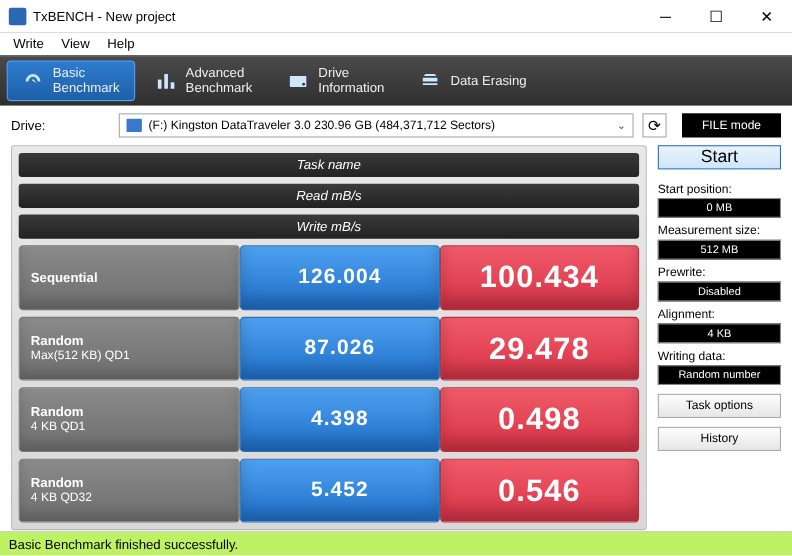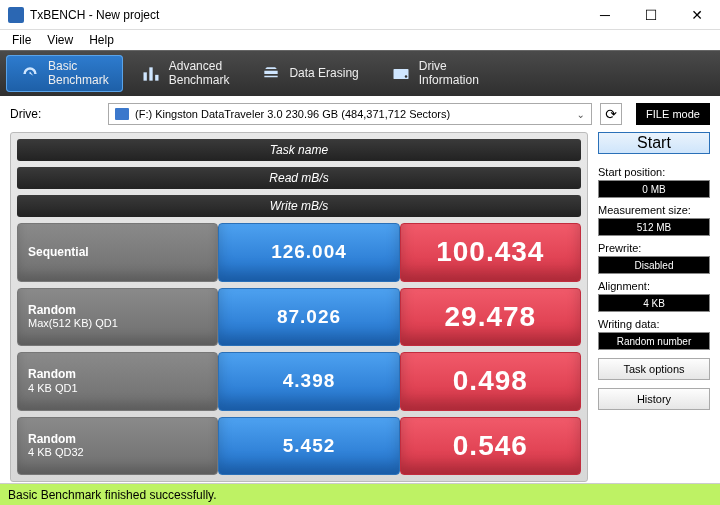--- a/index.html
+++ b/index.html
@@ -66,7 +66,7 @@
 </div>
 
 <div class="menubar">
-  <span>File</span>
+  <span>Write</span>
   <span>View</span>
   <span>Help</span>
 </div>

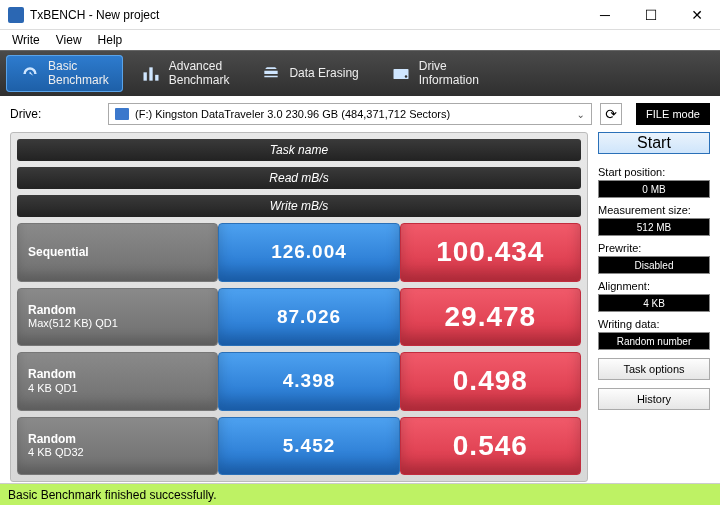--- a/index.html
+++ b/index.html
@@ -95,20 +95,20 @@
   <div class="tab">
     <div class="ticon">
         <svg viewBox="0 0 24 24" width="20" height="20">
-          <path d="M4 8h16v4H4zm0 6h16v2H4zm3-10h10l2 2H5z"></path>
-        </svg>
-      </div>
-    <span class="lbl">Data Erasing</span>
-  </div>
-  <div class="tab">
-    <div class="ticon">
-        <svg viewBox="0 0 24 24" width="20" height="20">
           <rect x="3" y="6" width="18" height="12" rx="1"></rect>
           <circle cx="18" cy="15" r="1.5" fill="#333"></circle>
         </svg>
       </div>
     <span class="lbl">Drive
 Information</span>
+  </div>
+  <div class="tab">
+    <div class="ticon">
+        <svg viewBox="0 0 24 24" width="20" height="20">
+          <path d="M4 8h16v4H4zm0 6h16v2H4zm3-10h10l2 2H5z"></path>
+        </svg>
+      </div>
+    <span class="lbl">Data Erasing</span>
   </div>
 </div>
 

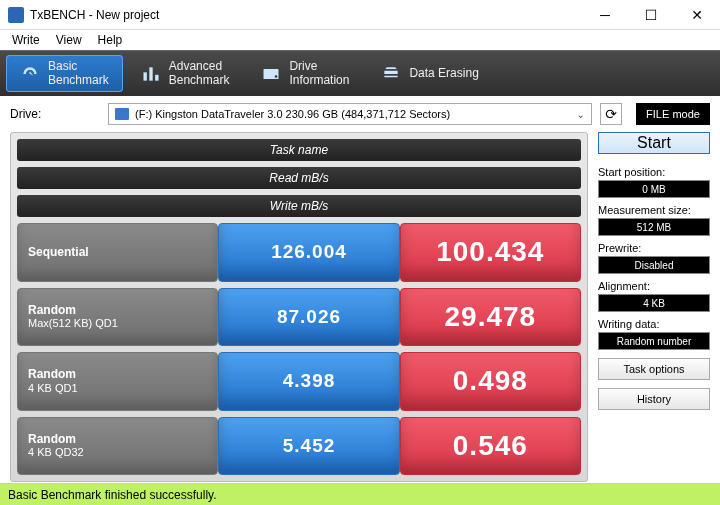--- a/index.html
+++ b/index.html
@@ -30,7 +30,7 @@
 .drivesel .dicon { width:14px; height:12px; background:#3b78cc; border-radius:1px; }
 .drivesel .chev { position:absolute; right:6px; font-size:10px; color:#555; }
 .refreshbtn { width: 22px; height: 22px; border: 1px solid #aaa; display:flex; align-items:center; justify-content:center; font-size:14px; }
-.filemode { width: 74px; height: 22px; background: #000; color: #fff; font-size: 11px; display: flex; align-items: center; justify-content: center; margin-left:6px; }
+.filemode { width: 90px; height: 22px; background: #000; color: #fff; font-size: 11px; display: flex; align-items: center; justify-content: center; margin-left:6px; }
 
 
 .main { display: flex; padding: 0 10px; gap: 10px; height: 350px; }

